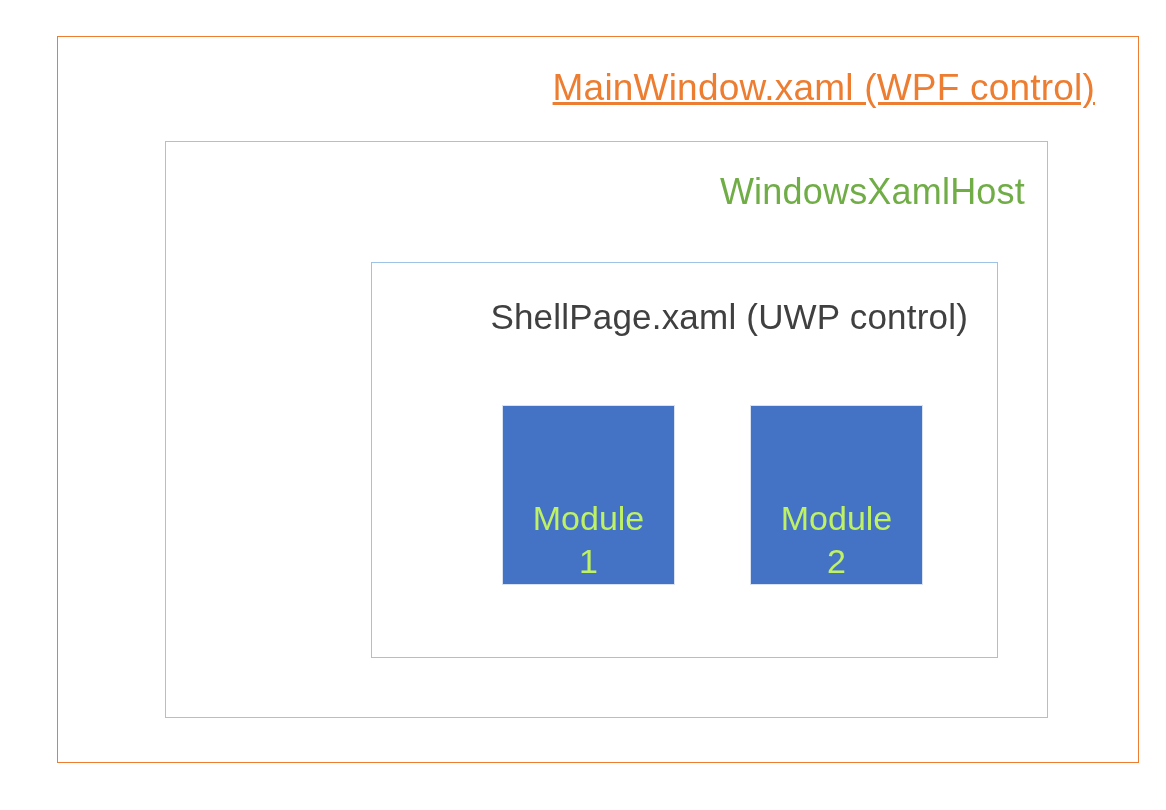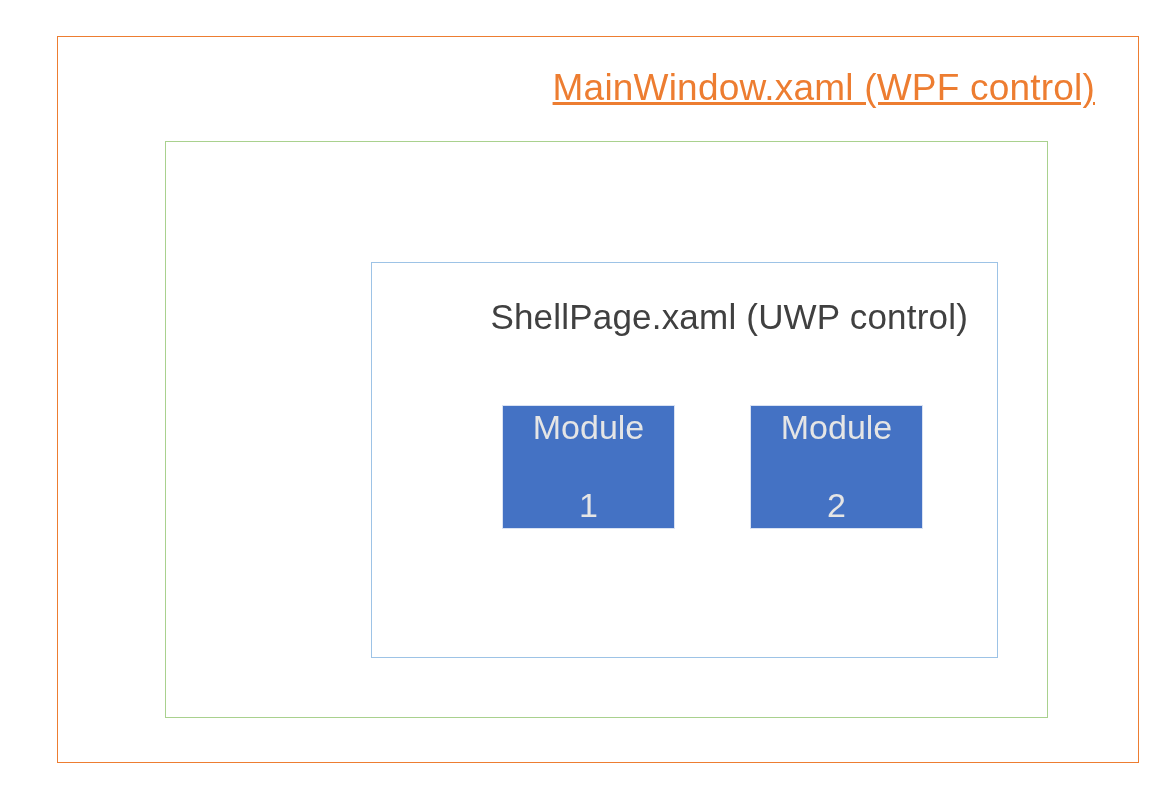--- a/index.html
+++ b/index.html
@@ -123,6 +123,7 @@
   <div class="caption caption-outer">MainWindow.xaml (WPF control)</div>
 
   <div class="box-middle"></div>
+  <div class="caption caption-middle">WindowsXamlHost</div>
 
   <div class="box-inner"></div>
   <div class="caption caption-inner">ShellPage.xaml (UWP control)</div>

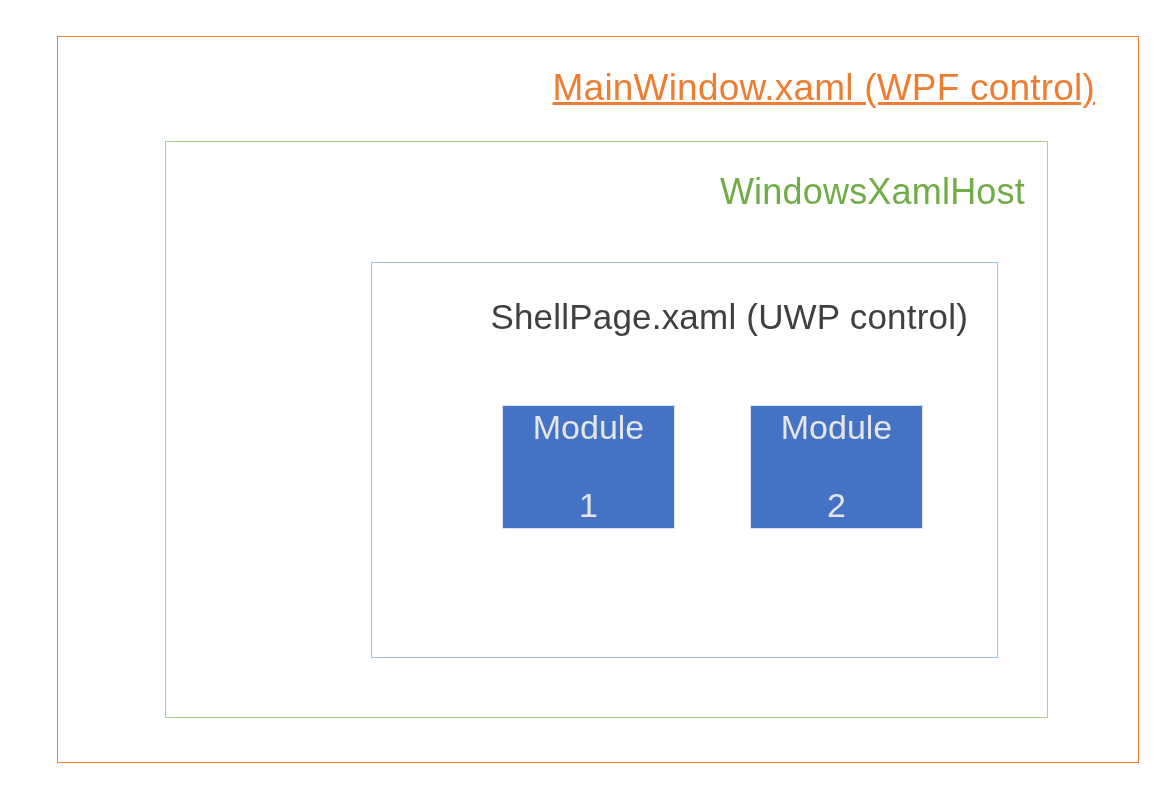--- a/index.html
+++ b/index.html
@@ -93,15 +93,15 @@
     position: absolute;
     top: 405px;
     width: 173px;
-    height: 124px;
+    height: 180px;
     background: #4472C4;
     border: 1.5px solid #D9E2F3;
     box-sizing: border-box;
     display: flex;
     flex-direction: column;
     align-items: center;
-    justify-content: space-between;
-    color: #e5e5e5;
+    justify-content: flex-end;
+    color: #bef264;
     font-size: 34px;
     line-height: 1.28;
   }

